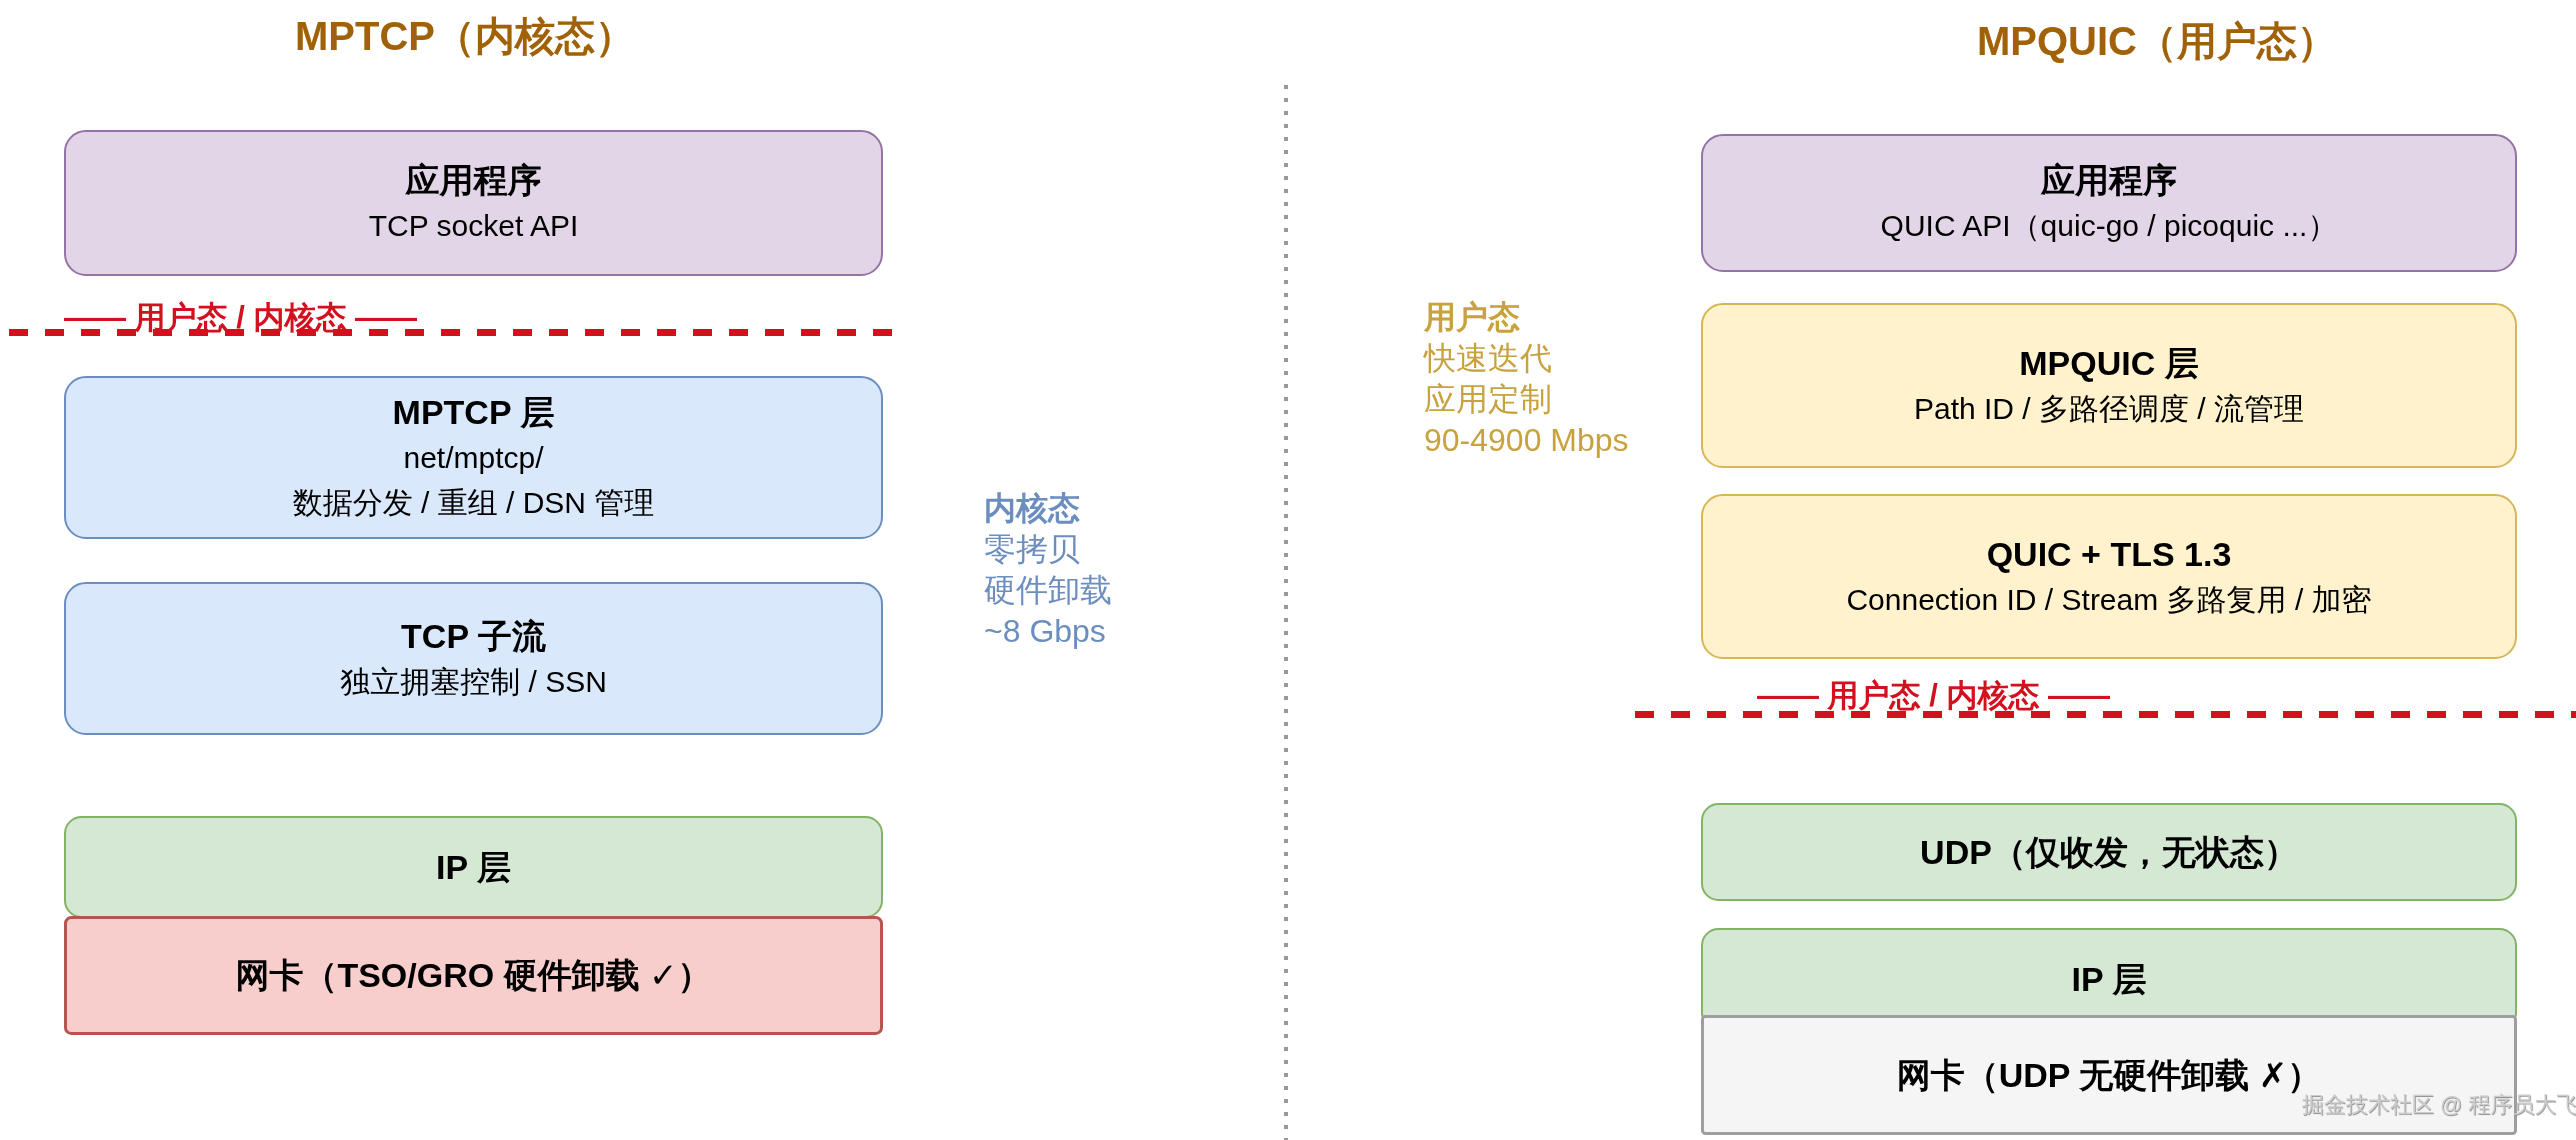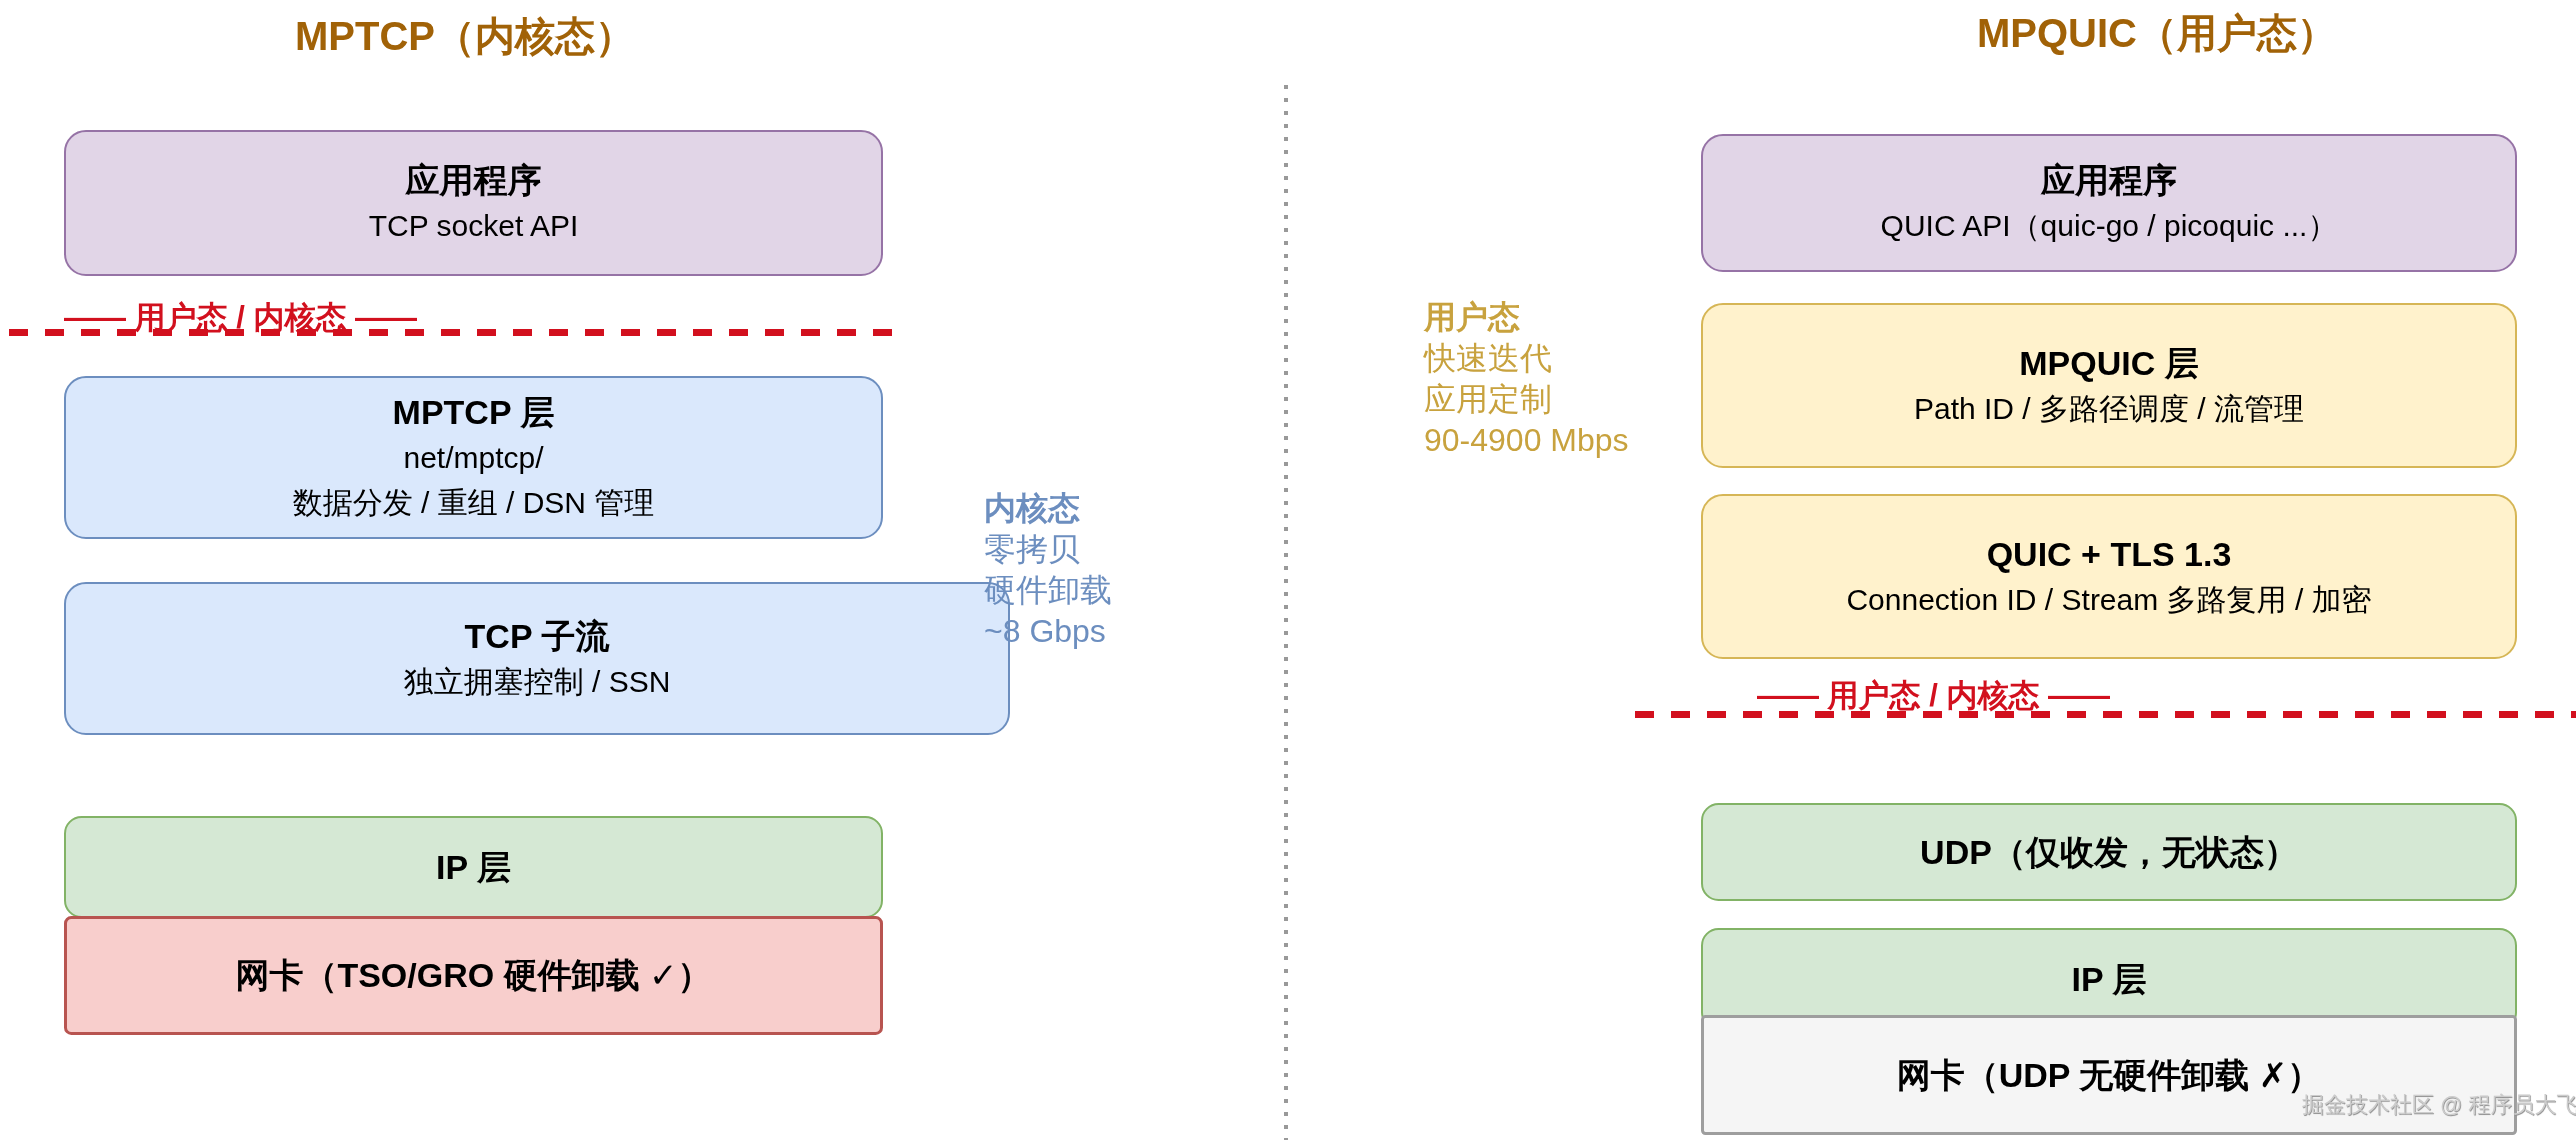--- a/index.html
+++ b/index.html
@@ -54,7 +54,7 @@
 <div class="canvas">
 
   <div class="title" style="left:64px;top:13px;width:802px;">MPTCP（内核态）</div>
-  <div class="title" style="left:1749px;top:10px;width:816px;">MPQUIC（用户态）</div>
+  <div class="title" style="left:1749px;top:18px;width:816px;">MPQUIC（用户态）</div>
 
   <div class="box purple" style="left:64px;top:130px;width:819px;height:146px;">
     <div class="t">应用程序</div>

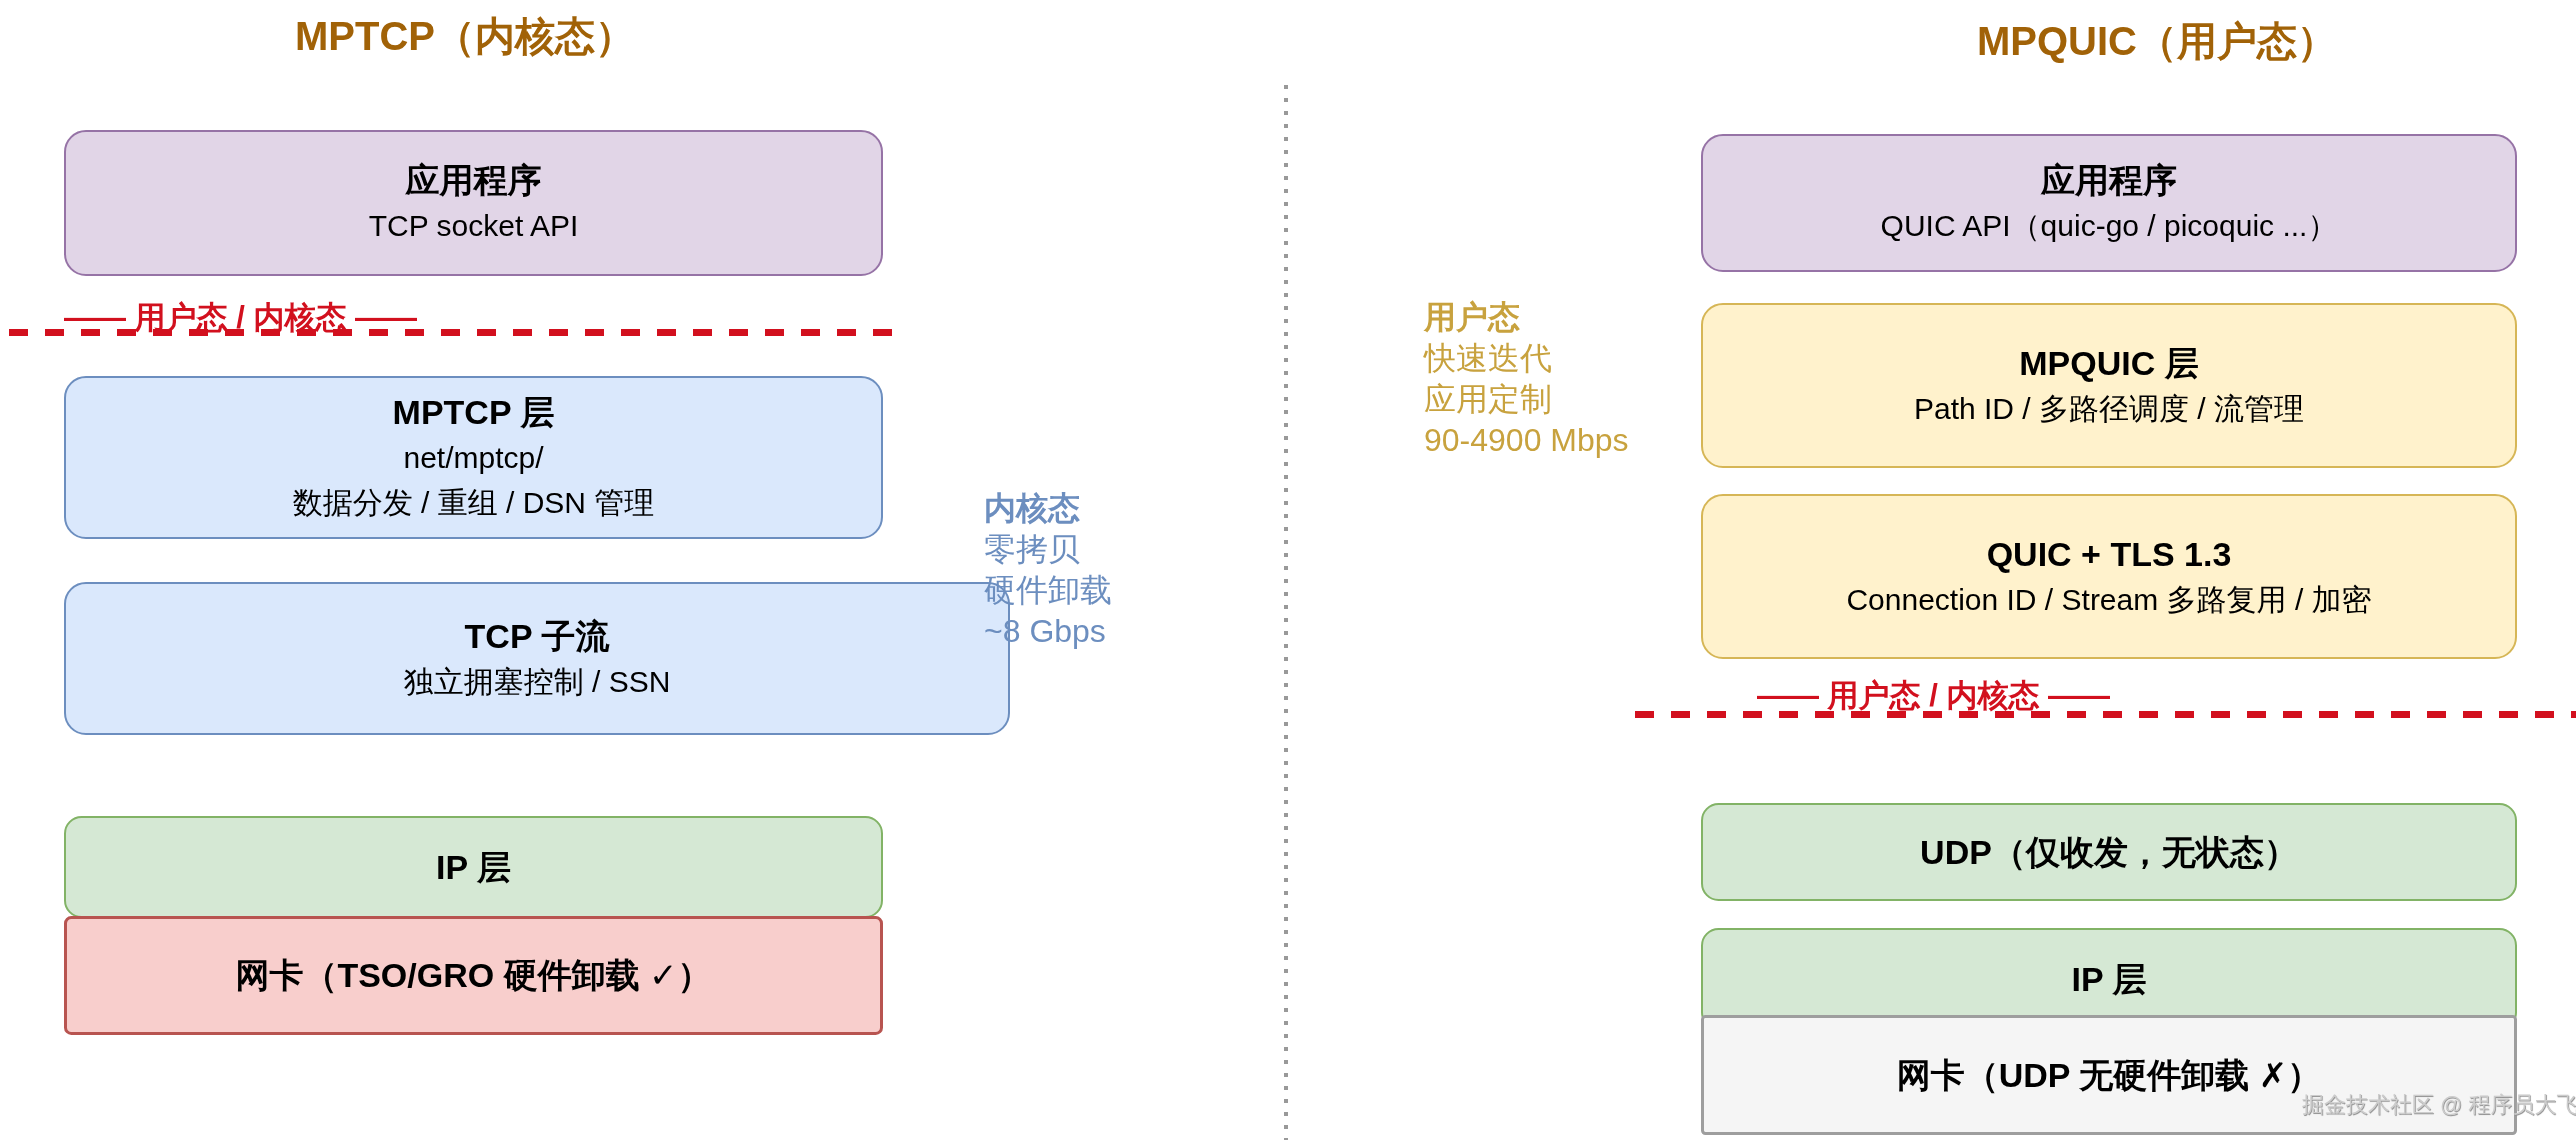--- a/index.html
+++ b/index.html
@@ -70,7 +70,7 @@
     <div class="s">数据分发 / 重组 / DSN 管理</div>
   </div>
 
-  <div class="box blue" style="left:64px;top:582px;width:946px;height:153px;">
+  <div class="box blue" style="left:64px;top:582px;width:819px;height:153px;">
     <div class="t">TCP 子流</div>
     <div class="s">独立拥塞控制 / SSN</div>
   </div>

